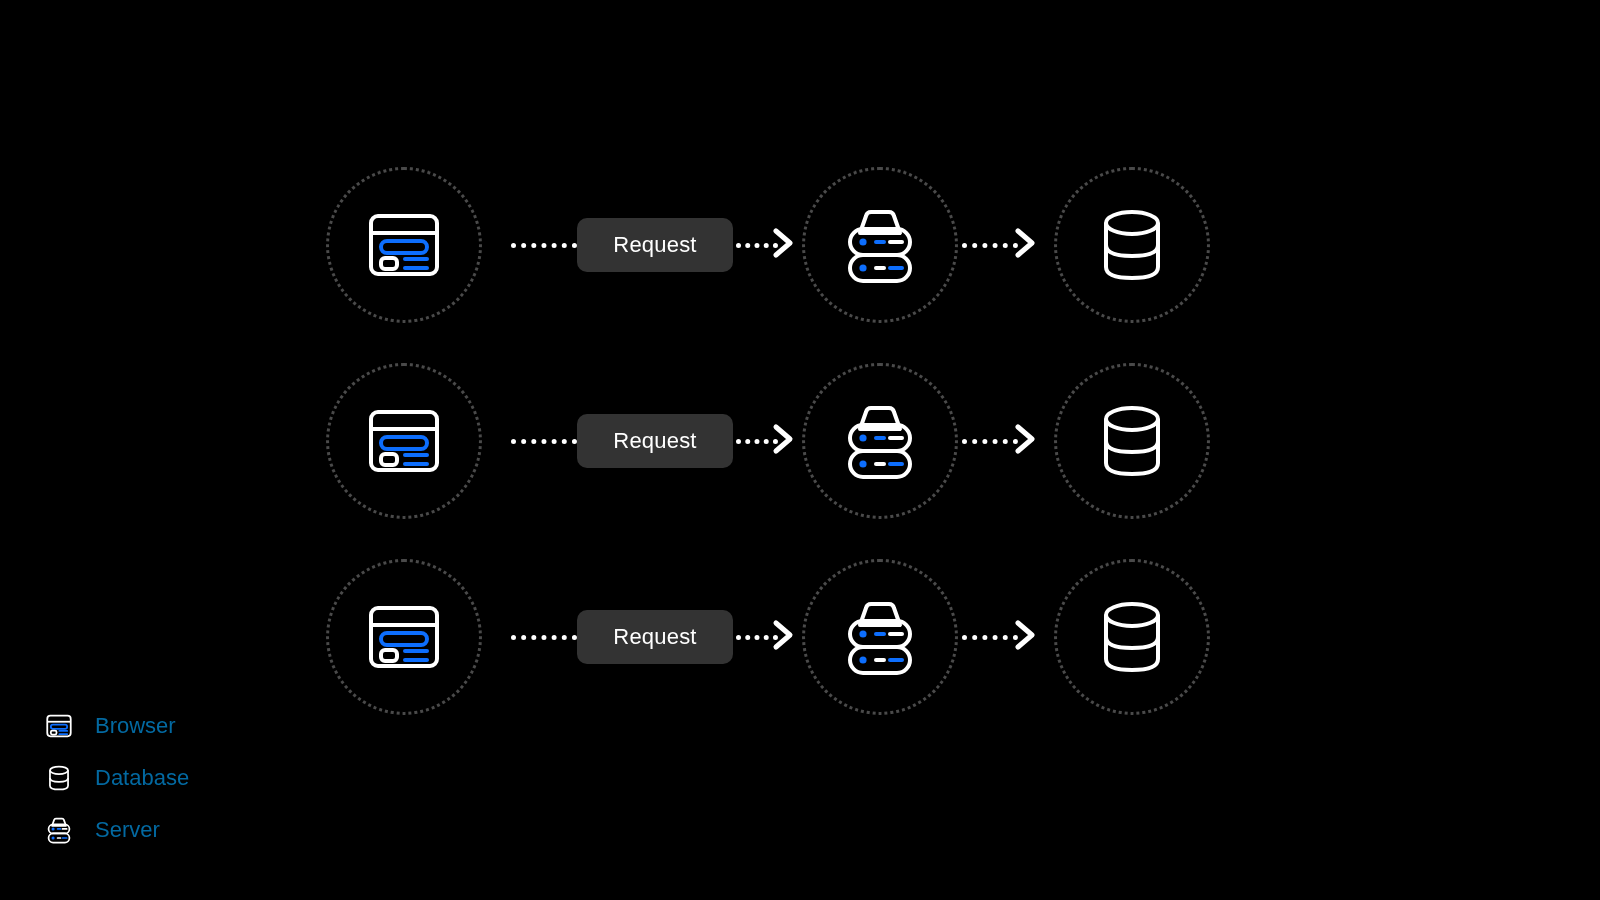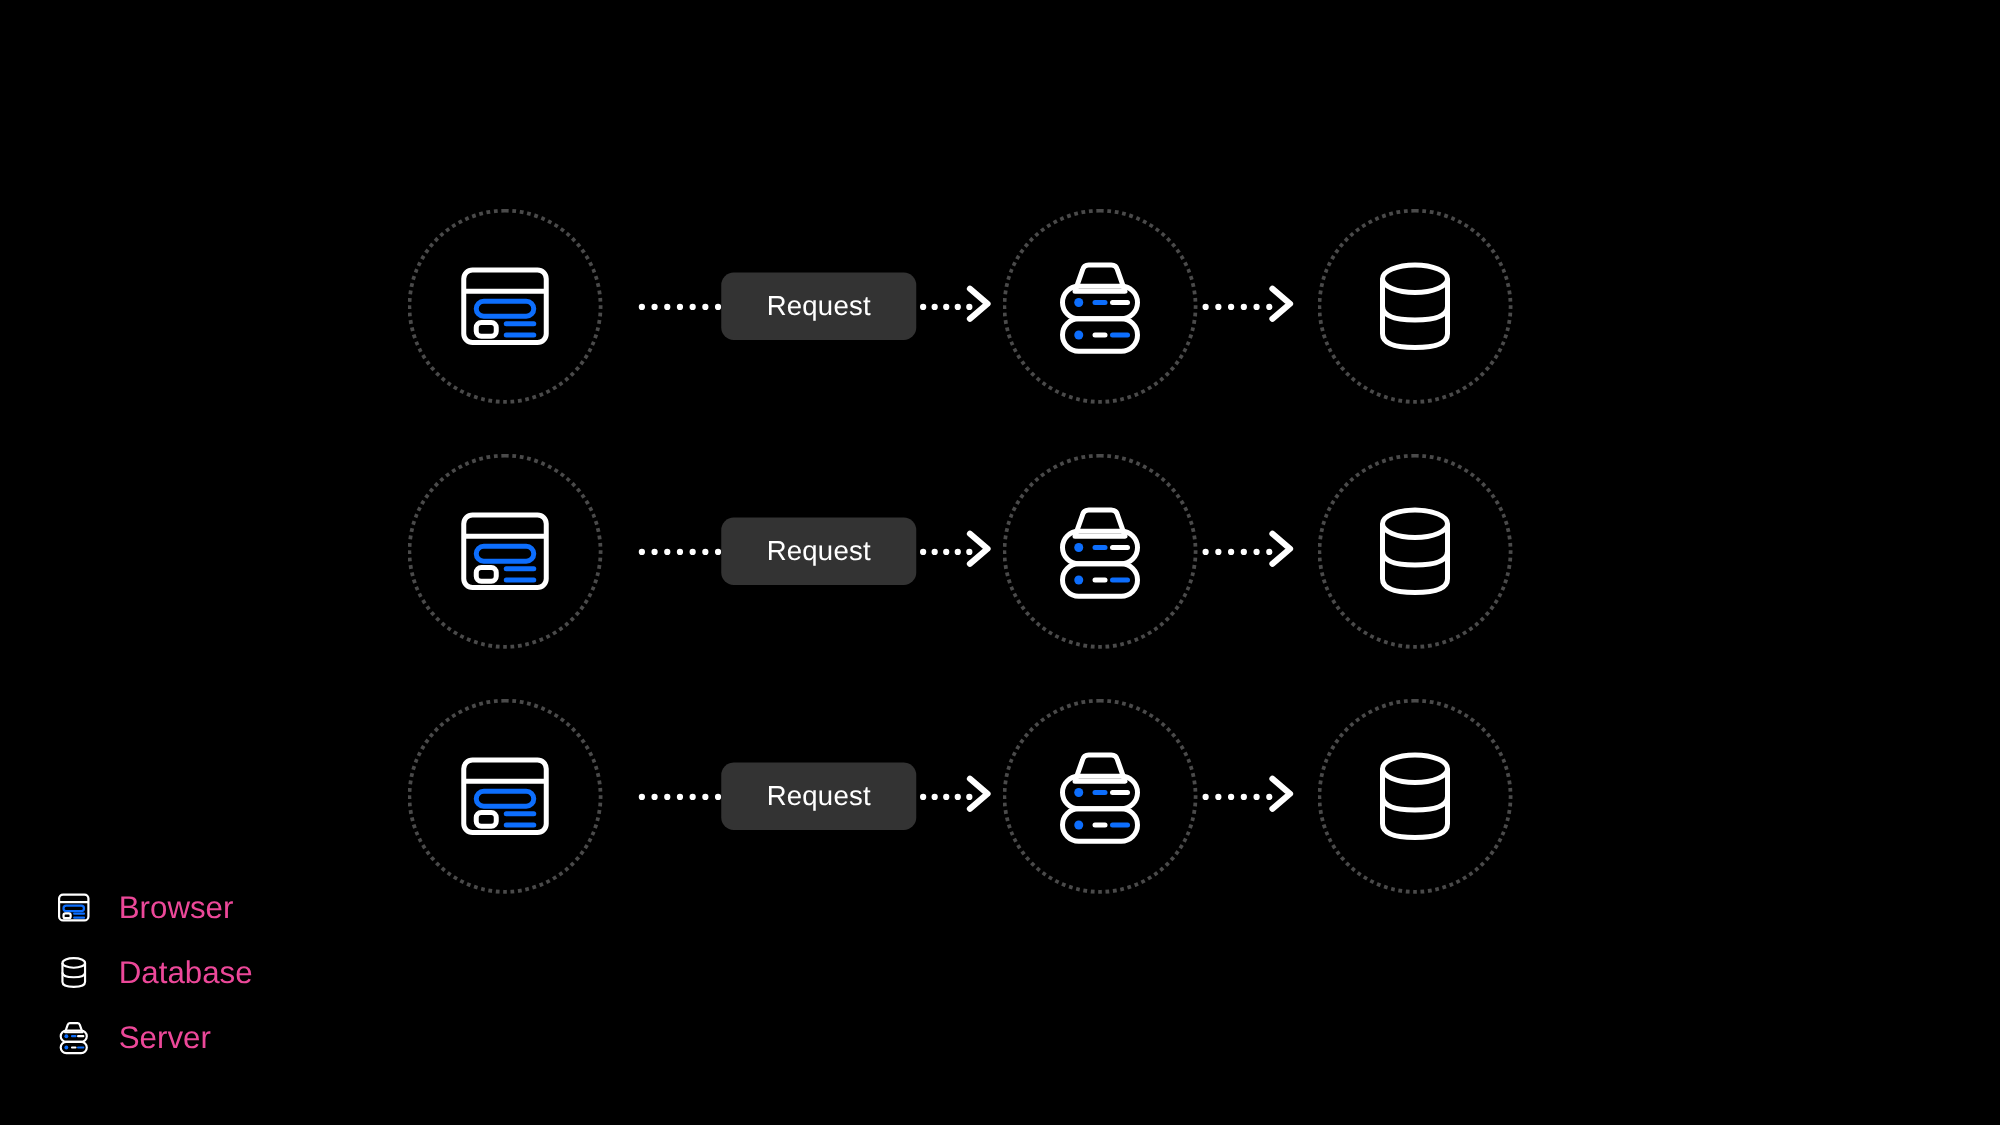--- a/index.html
+++ b/index.html
@@ -110,8 +110,8 @@
   }
   .legend-label {
     margin-left: 19px;
-    color: #ec4899;
-    font-size: 25px;
+    color: #0369a1;
+    font-size: 22px;
     font-family: "Liberation Sans", sans-serif;
     white-space: nowrap;
   }

